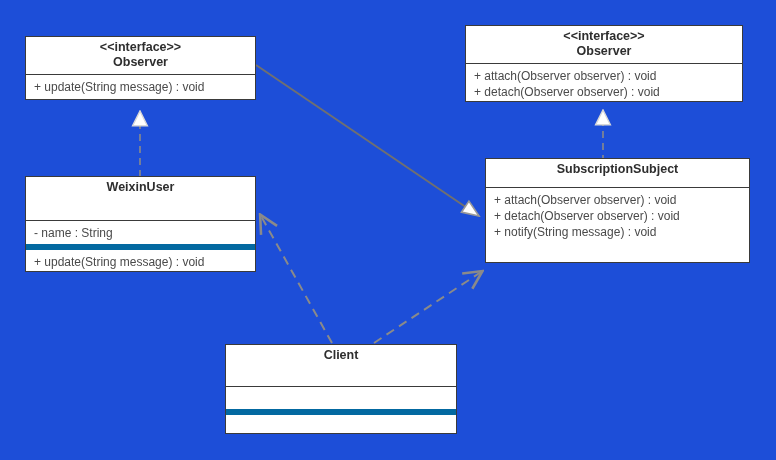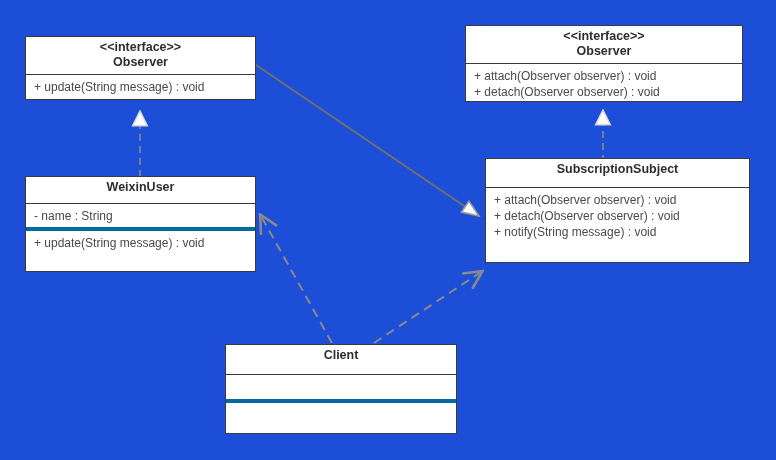--- a/index.html
+++ b/index.html
@@ -128,7 +128,7 @@
   </div>
 
   <div class="uml-class" style="left:25px; top:176px; width:231px; height:96px;">
-    <div class="uml-header" style="height:27px;">
+    <div class="uml-header" style="height:44px;">
       <span class="cls-name">WeixinUser</span>
     </div>
     <div class="uml-compartment">

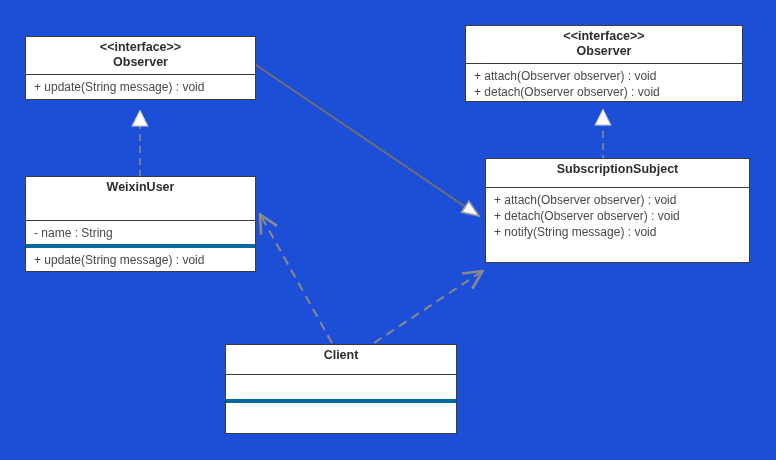--- a/index.html
+++ b/index.html
@@ -58,7 +58,7 @@
     white-space: nowrap;
   }
   .uml-compartment {
-    border-bottom: 4px solid #0369a1;
+    border-bottom: 6px solid #0369a1;
     box-sizing: border-box;
     padding: 4px 8px 3px 8px;
   }

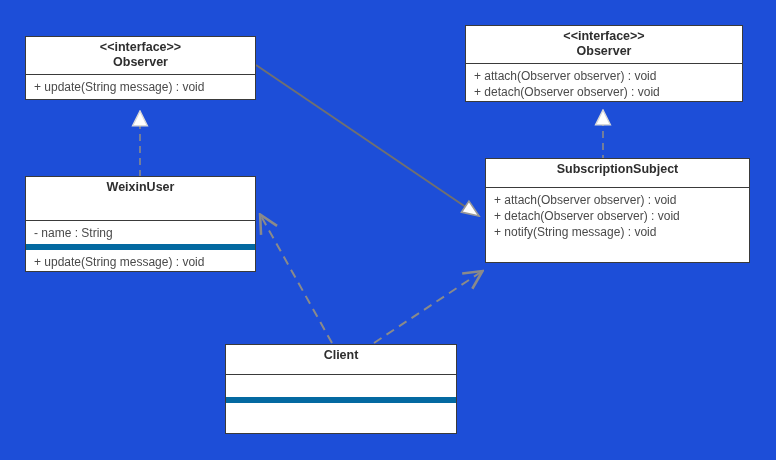--- a/index.html
+++ b/index.html
@@ -151,7 +151,7 @@
   </div>
 
   <div class="uml-class" style="left:225px; top:344px; width:232px; height:90px;">
-    <div class="uml-header" style="height:30px;">
+    <div class="uml-header" style="height:42px;">
       <span class="cls-name">Client</span>
     </div>
     <div class="uml-compartment empty-compartment"></div>

